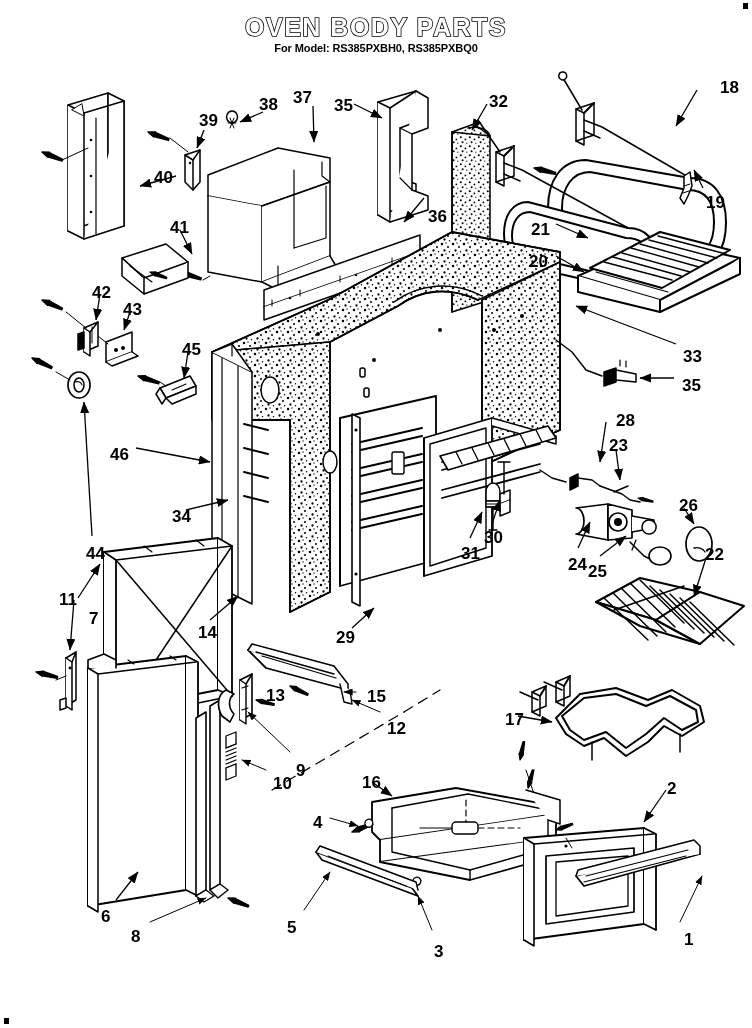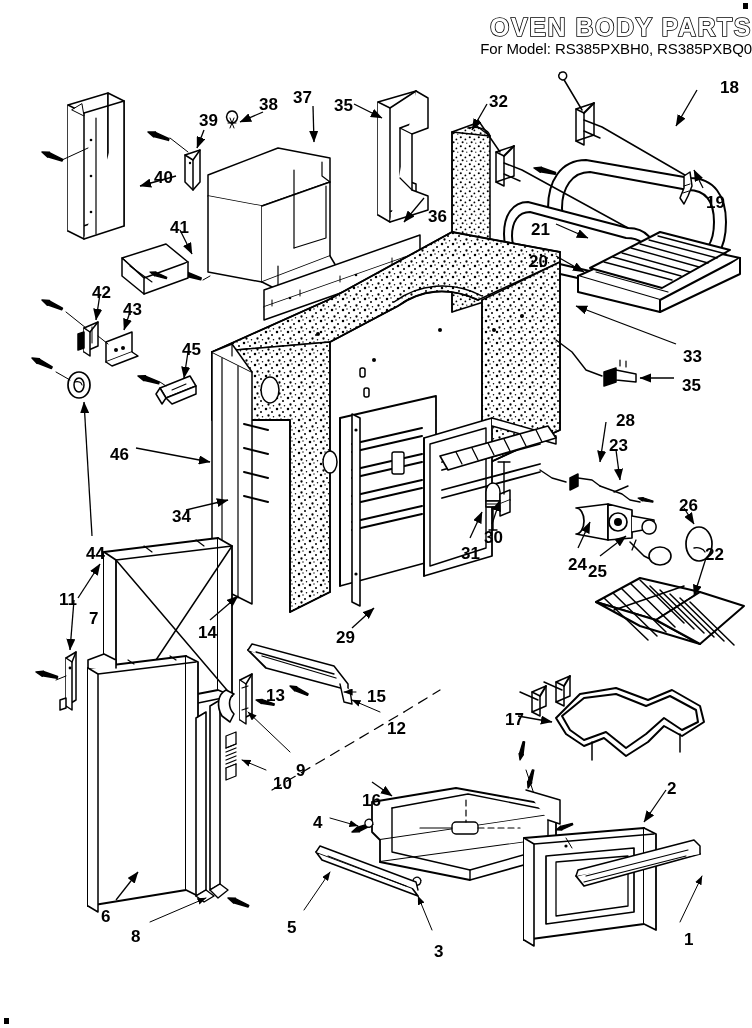--- a/index.html
+++ b/index.html
@@ -20,7 +20,7 @@
     position: absolute;
     left: 0; top: 14px;
     width: 752px;
-    text-align: right;
+    text-align: center;
   }
   #main-title {
     font-family: "Liberation Sans", sans-serif;

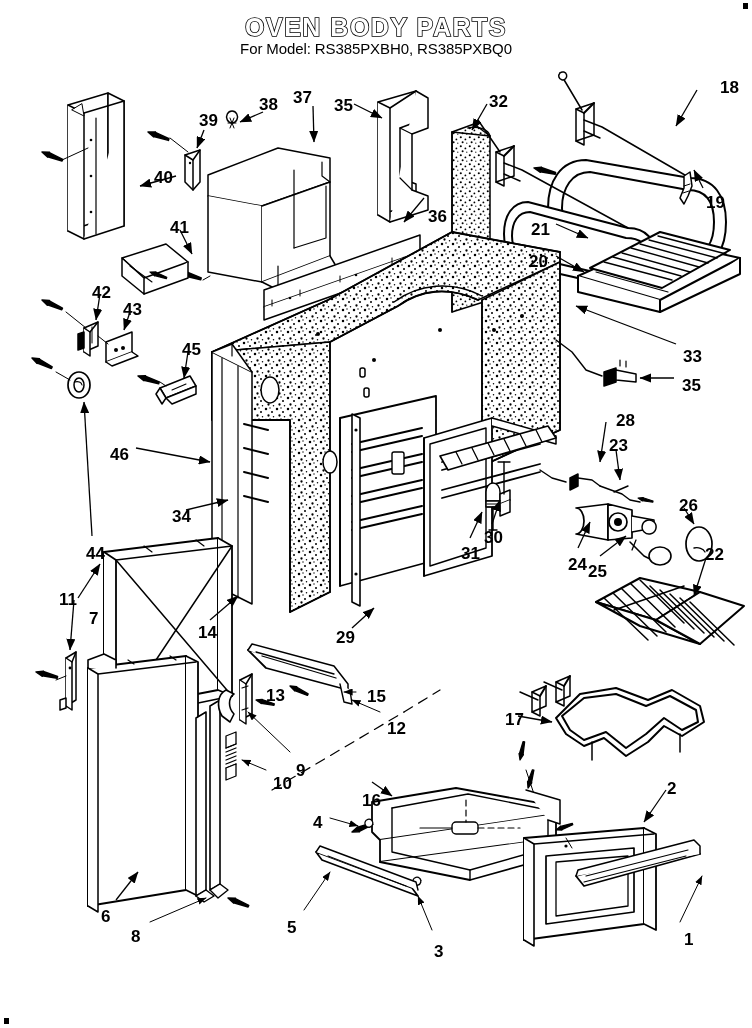--- a/index.html
+++ b/index.html
@@ -35,8 +35,8 @@
   }
   #model-line-1, #model-line-2 {
     font-family: "Liberation Sans", sans-serif;
-    font-size: 15px;
-    font-weight: normal;
+    font-size: 11px;
+    font-weight: bold;
     color: #000000;
     line-height: 13px;
     letter-spacing: -0.1px;

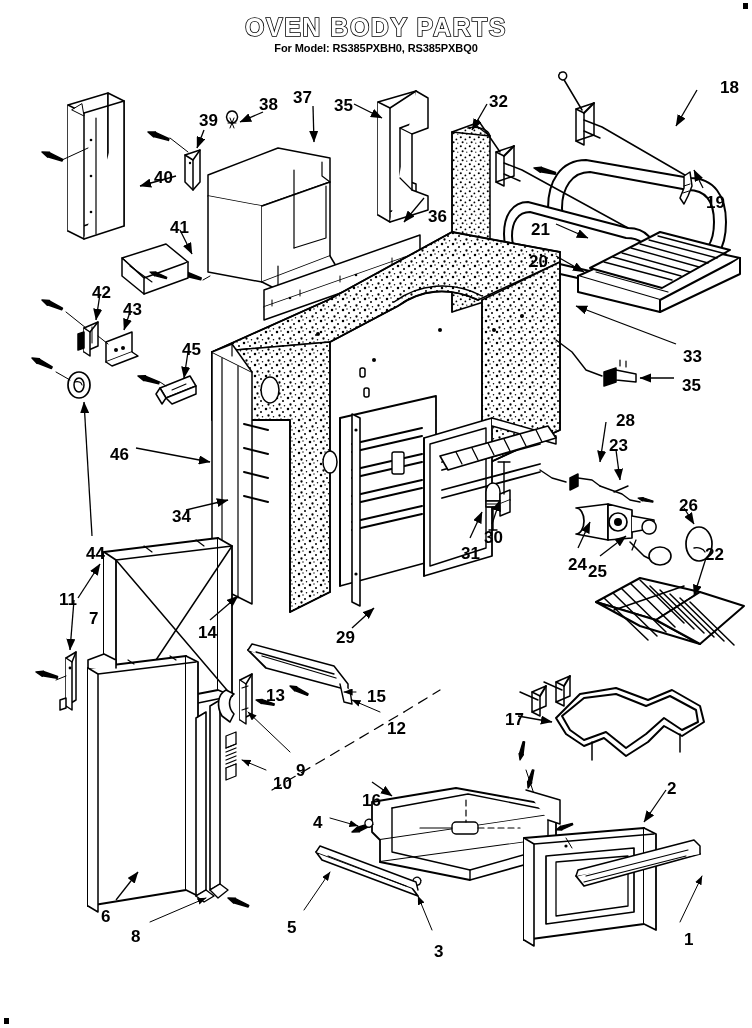--- a/index.html
+++ b/index.html
@@ -655,7 +655,7 @@
       <div class="callout" style="left: 266px; top: 687px;">13</div>
       <div class="callout" style="left: 198px; top: 624px; text-align: right;">14</div>
       <div class="callout" style="left: 367px; top: 688px;">15</div>
-      <div class="callout" style="left: 362px; top: 792px;">16</div>
+      <div class="callout" style="left: 362px; top: 774px;">16</div>
       <div class="callout" style="left: 505px; top: 711px;">17</div>
       <div class="callout" style="left: 700px; top: 79px; margin-left: 20px;">18</div>
       <div class="callout" style="left: 706px; top: 194px;">19</div>

